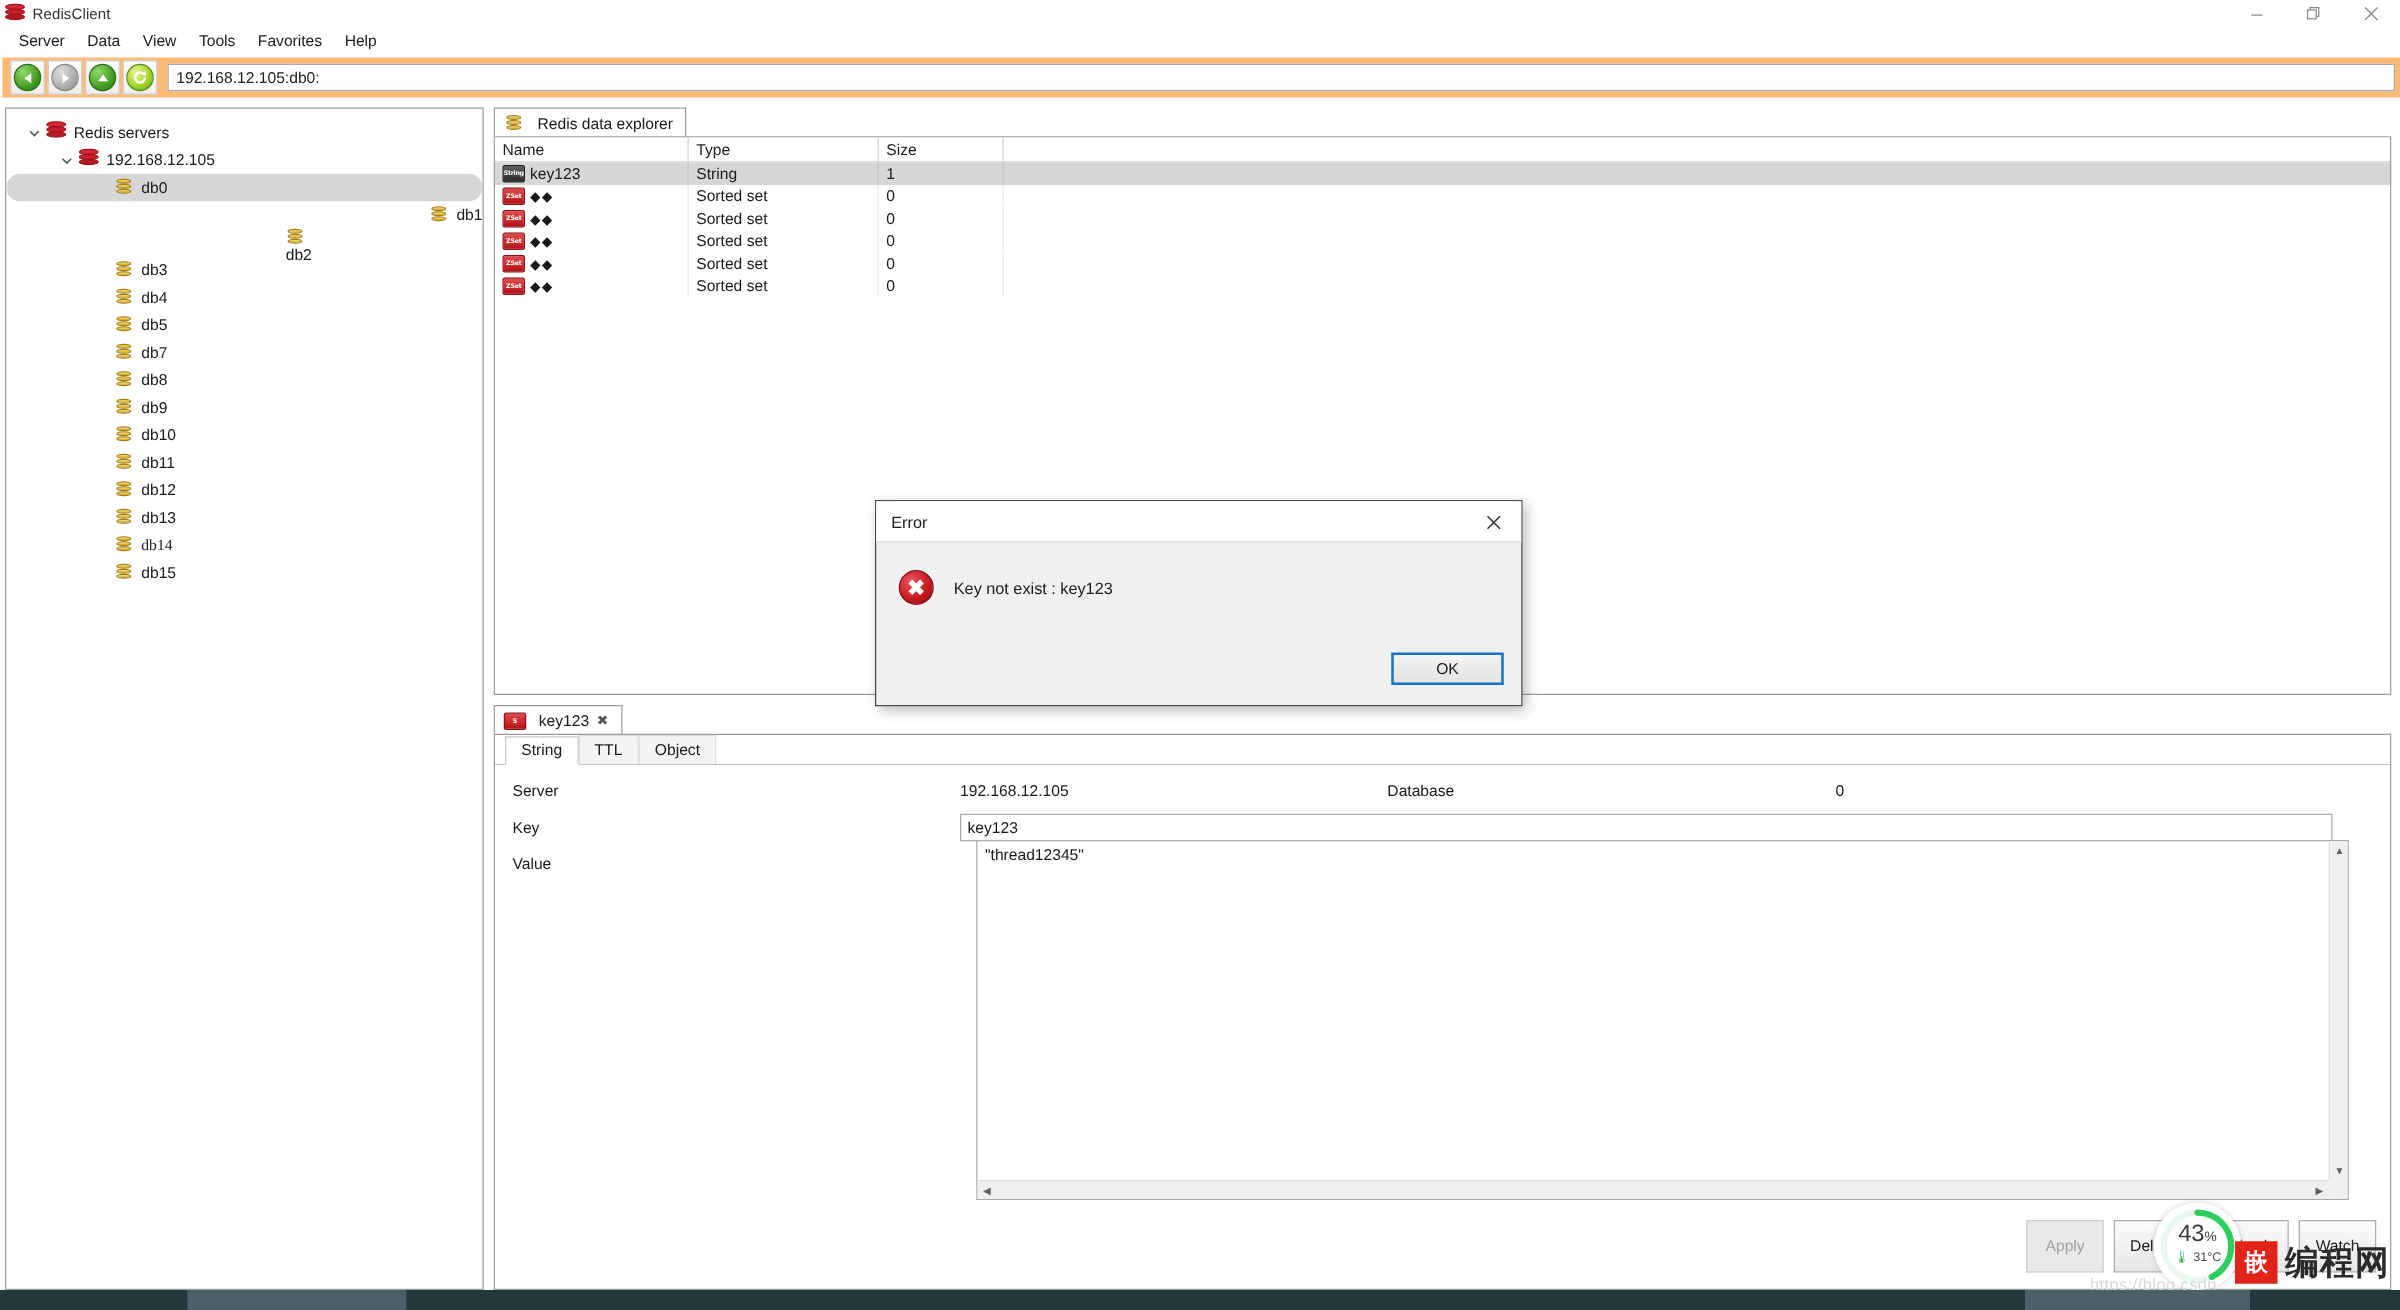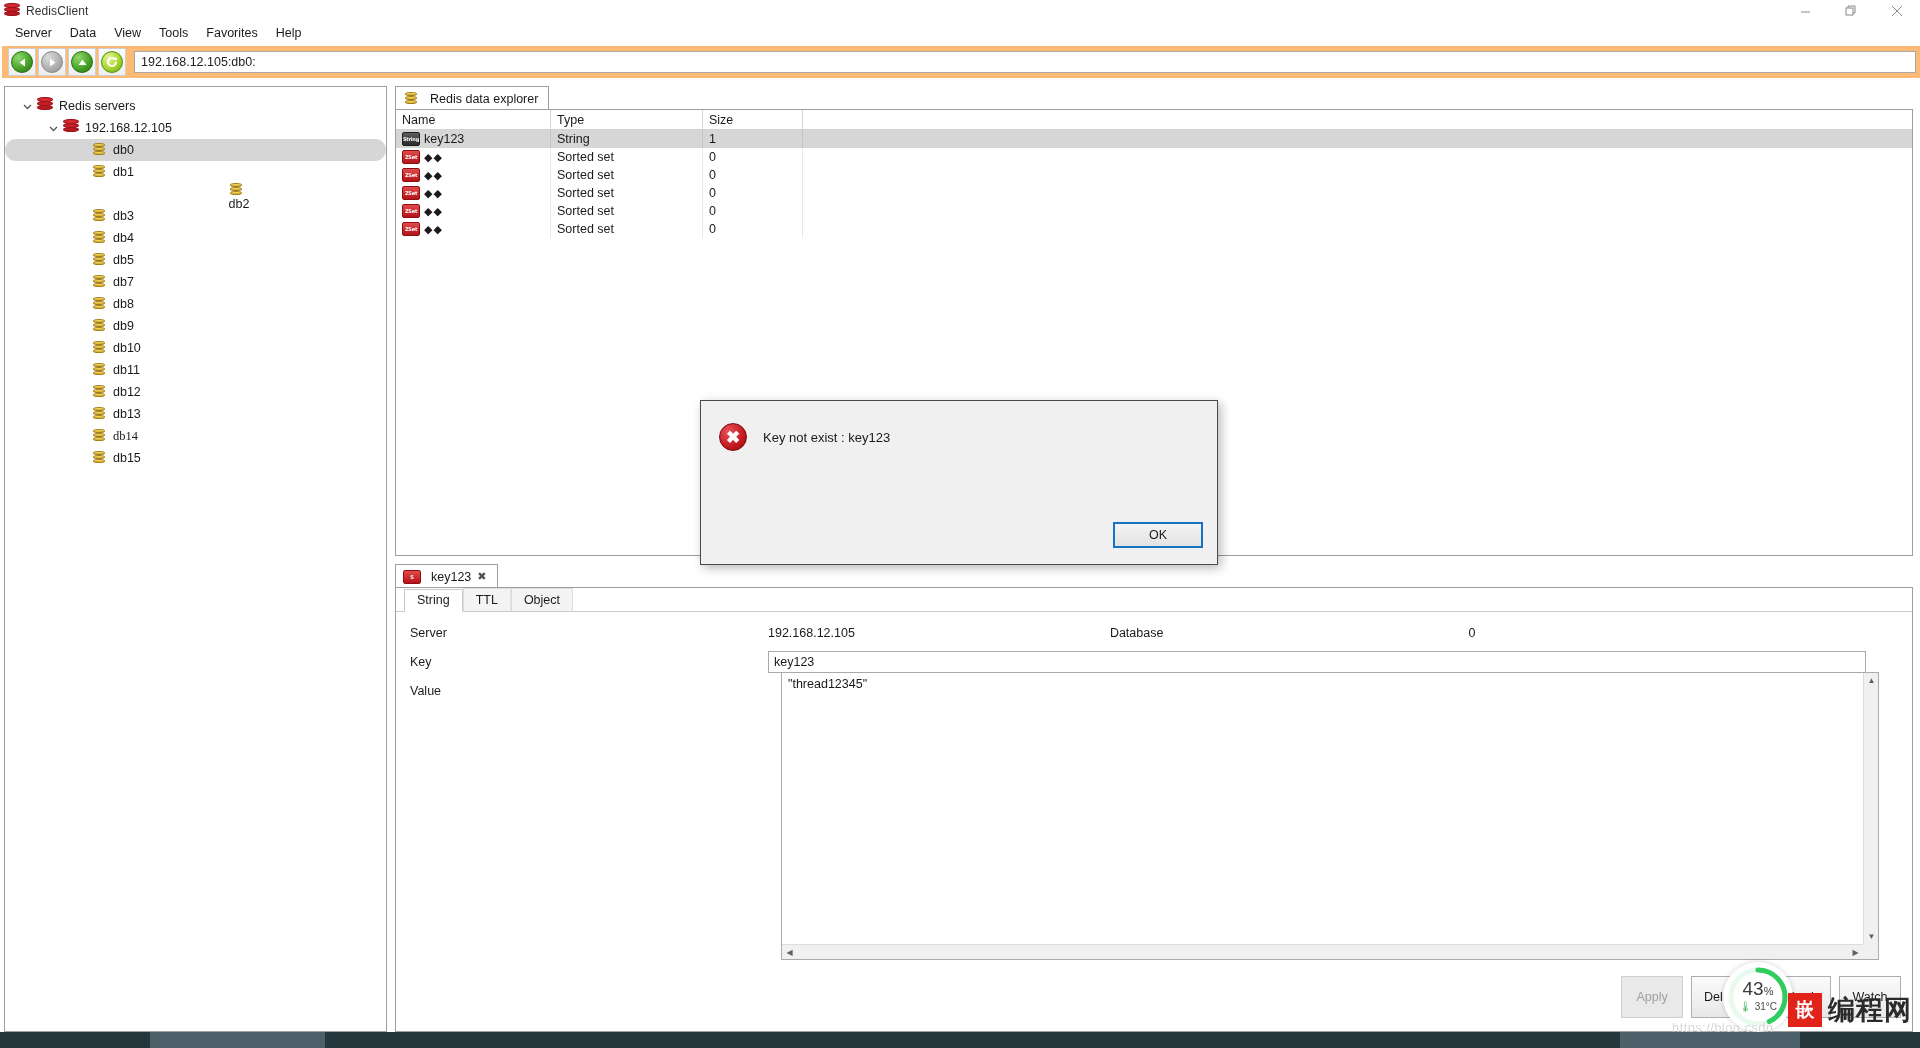--- a/index.html
+++ b/index.html
@@ -395,7 +395,7 @@
           </span>
           <span class="tree-label">db0</span>
         </div>
-        <div class="tree-row" style="padding-left: 86px;">
+        <div class="tree-row" style="padding-left: 86px; justify-content: flex-end;">
           <span class="db-icon">
             <i></i>
             <i></i>

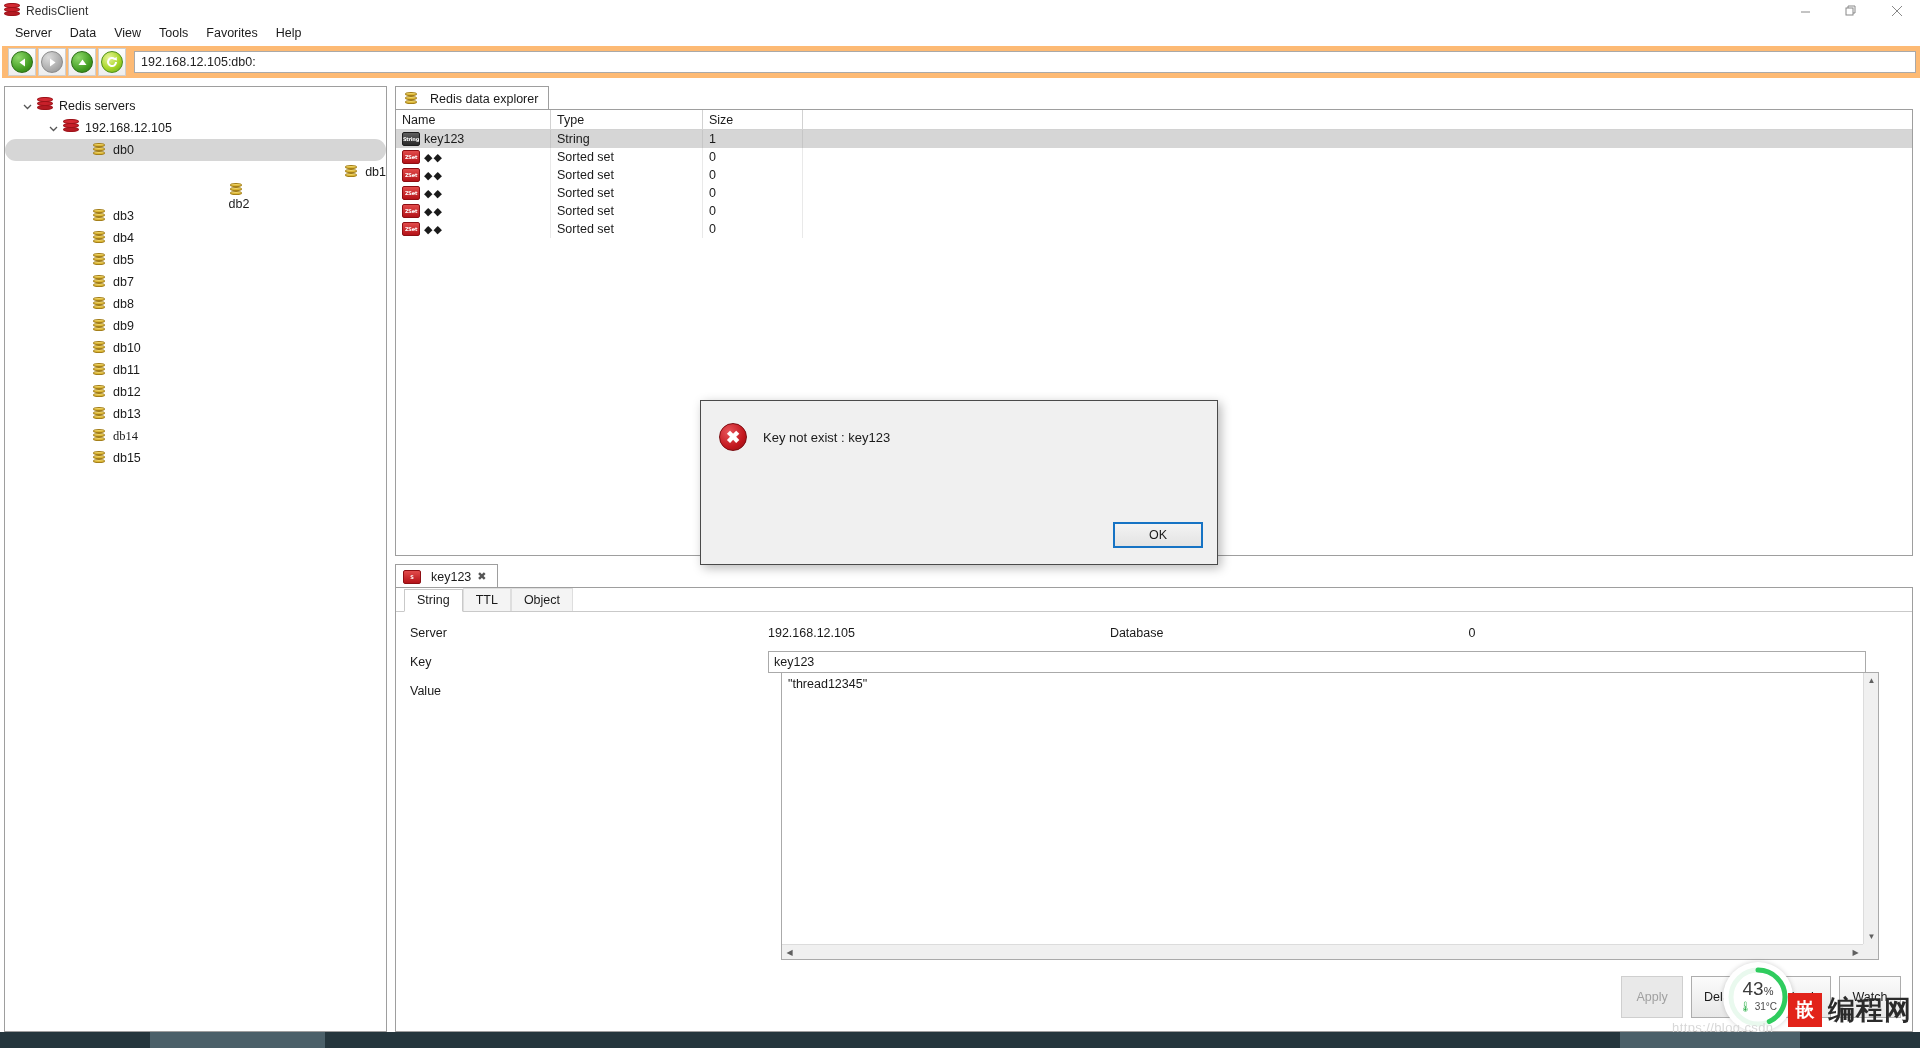--- a/index.html
+++ b/index.html
@@ -639,6 +639,15 @@
   </div>
 
   <div class="dialog">
+    <div class="dlg-title">
+      <span>Error</span>
+      <div class="dlg-close">
+        <svg width="14" height="14" viewBox="0 0 14 14">
+          <line x1="2" y1="2" x2="12" y2="12" stroke="#2a2a2a" stroke-width="1.2"></line>
+          <line x1="12" y1="2" x2="2" y2="12" stroke="#2a2a2a" stroke-width="1.2"></line>
+        </svg>
+      </div>
+    </div>
     <div class="dlg-body">
       <span class="err-icon">✖</span>
       <span class="dlg-msg">Key not exist : key123</span>

